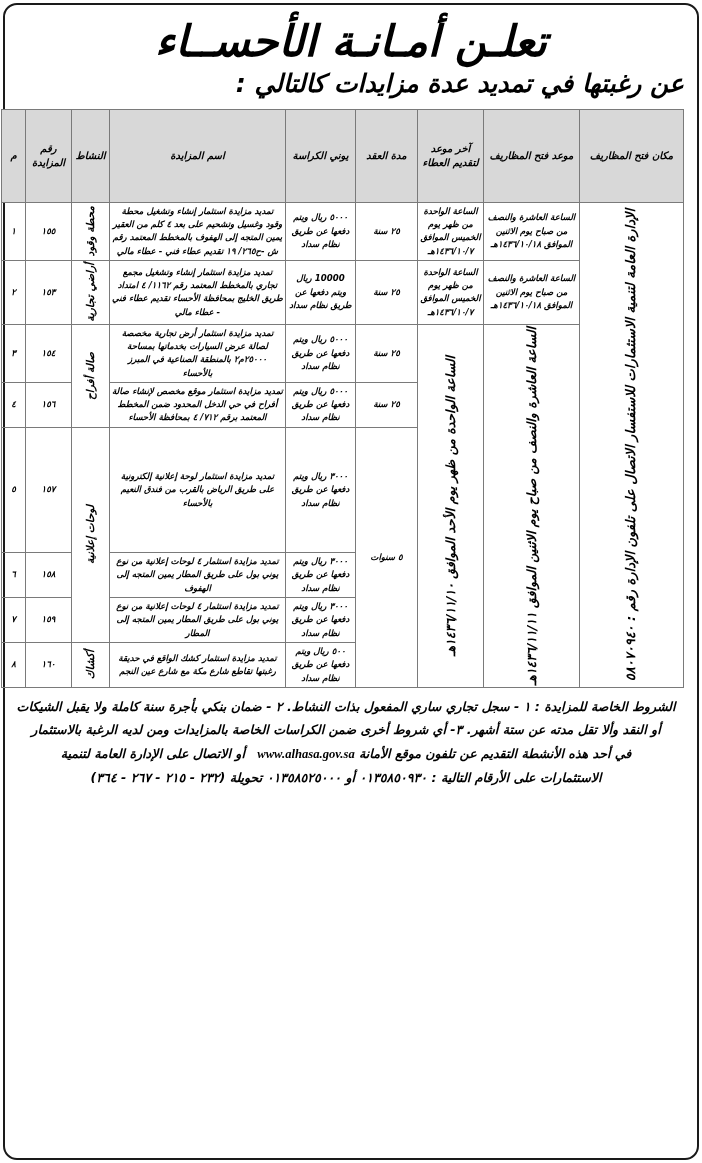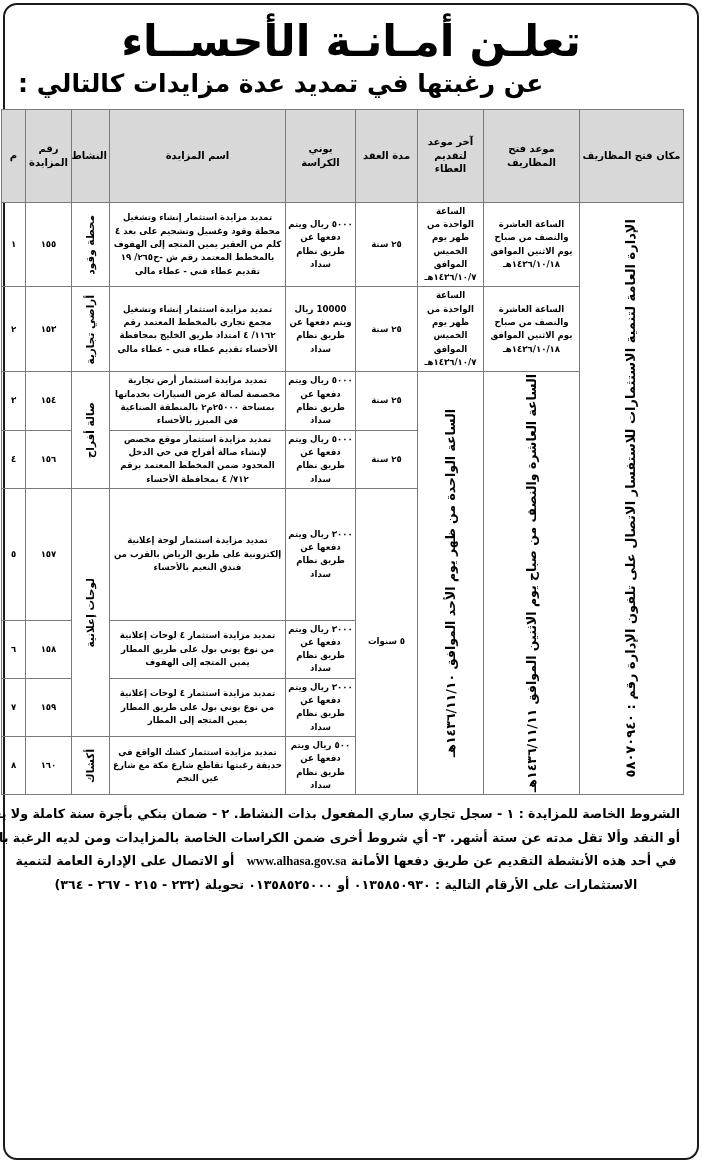--- a/index.html
+++ b/index.html
@@ -14,6 +14,7 @@
     width:702px;height:1163px;
     box-sizing:border-box;
     padding:6px 8px 4px 8px;
+    font-style:italic;
   }
   .outer-frame{
     position:absolute;inset:3px;

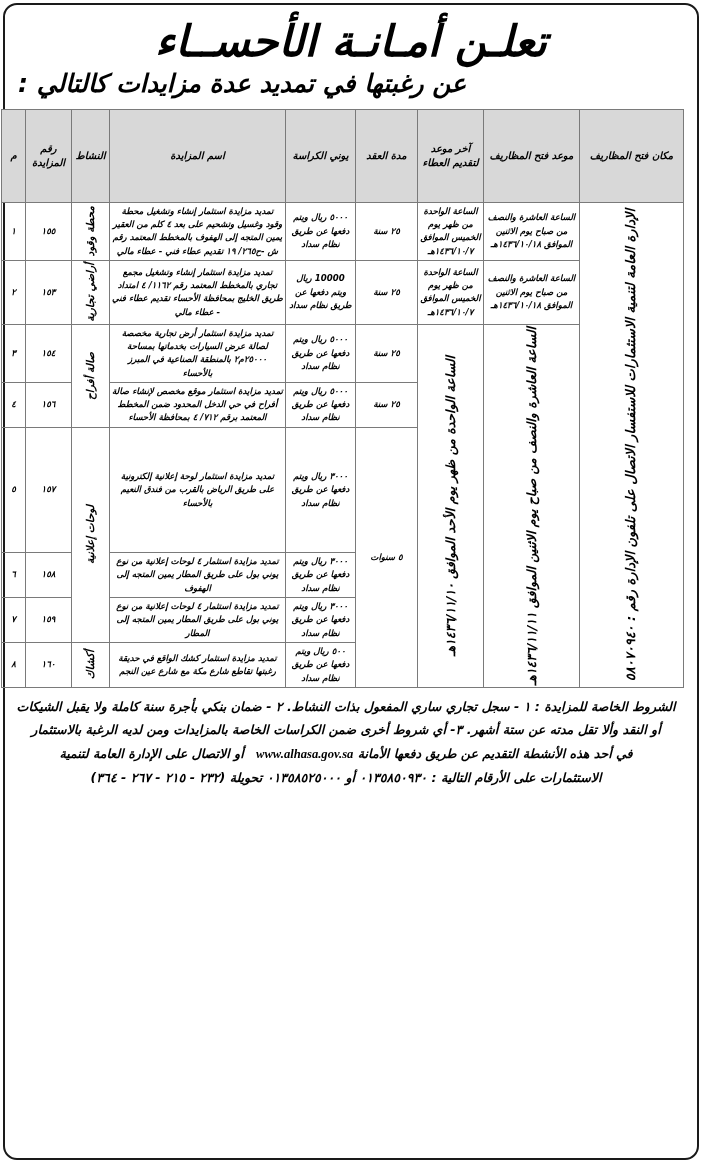--- a/index.html
+++ b/index.html
@@ -38,7 +38,7 @@
     white-space:nowrap;
   }
   .subheadline{
-    text-align:left;
+    text-align:right;
     font-weight:bold;
     font-size:25px;
     line-height:1.15;

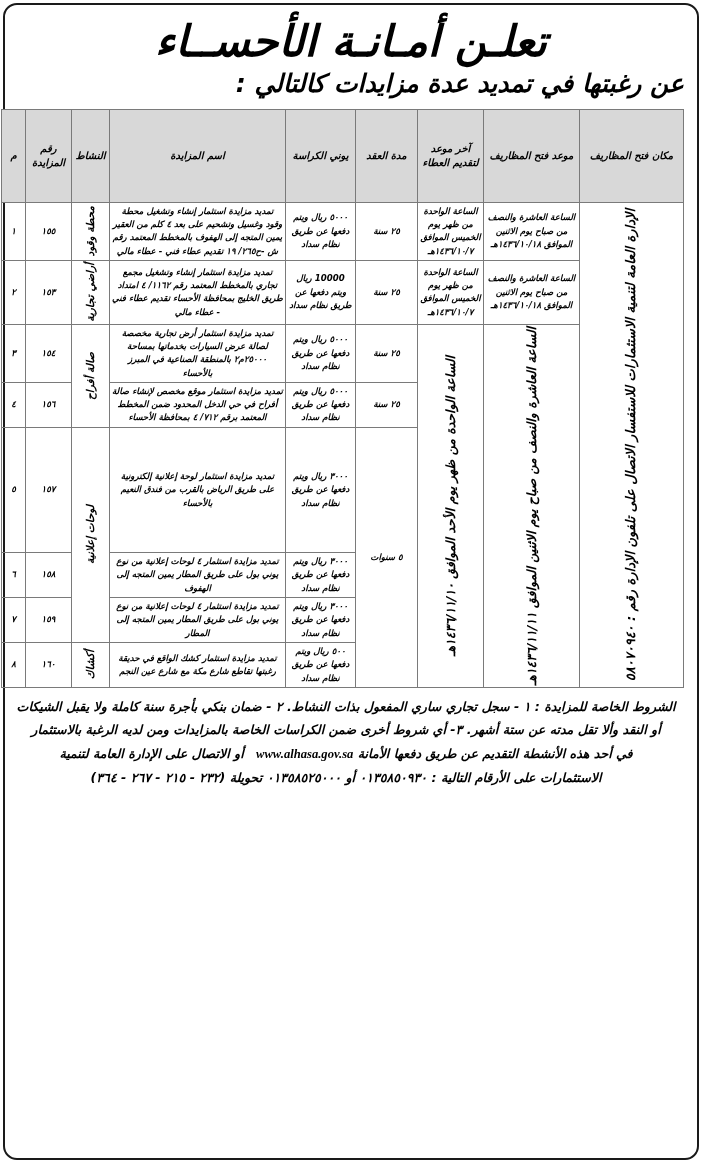--- a/index.html
+++ b/index.html
@@ -252,7 +252,7 @@
     <div class="conditions">
       <span class="line">الشروط الخاصة للمزايدة : ١ - سجل تجاري ساري المفعول بذات النشاط.   ٢ - ضمان بنكي بأجرة سنة كاملة ولا يقبل الشيكات</span>
       <span class="line">أو النقد وألا تقل مدته عن ستة أشهر.   ٣- أي شروط أخرى ضمن الكراسات الخاصة بالمزايدات ومن لديه الرغبة بالاستثمار</span>
-      <span class="line"><span>في أحد هذه الأنشطة التقديم عن طريق دفعها الأمانة</span> <span class="ltr">www.alhasa.gov.sa</span> <span>أو الاتصال على الإدارة العامة لتنمية</span></span>
+      <span class="line"><span>في أحد هذه الأنشطة التقديم عن تلفون موقع الأمانة</span> <span class="ltr">www.alhasa.gov.sa</span> <span>أو الاتصال على الإدارة العامة لتنمية</span></span>
       <span class="line">الاستثمارات على الأرقام التالية : ٠١٣٥٨٥٠٩٣٠ أو ٠١٣٥٨٥٢٥٠٠٠ تحويلة (٢٣٢ - ٢١٥ - ٢٦٧ - ٣٦٤)</span>
     </div>
 

